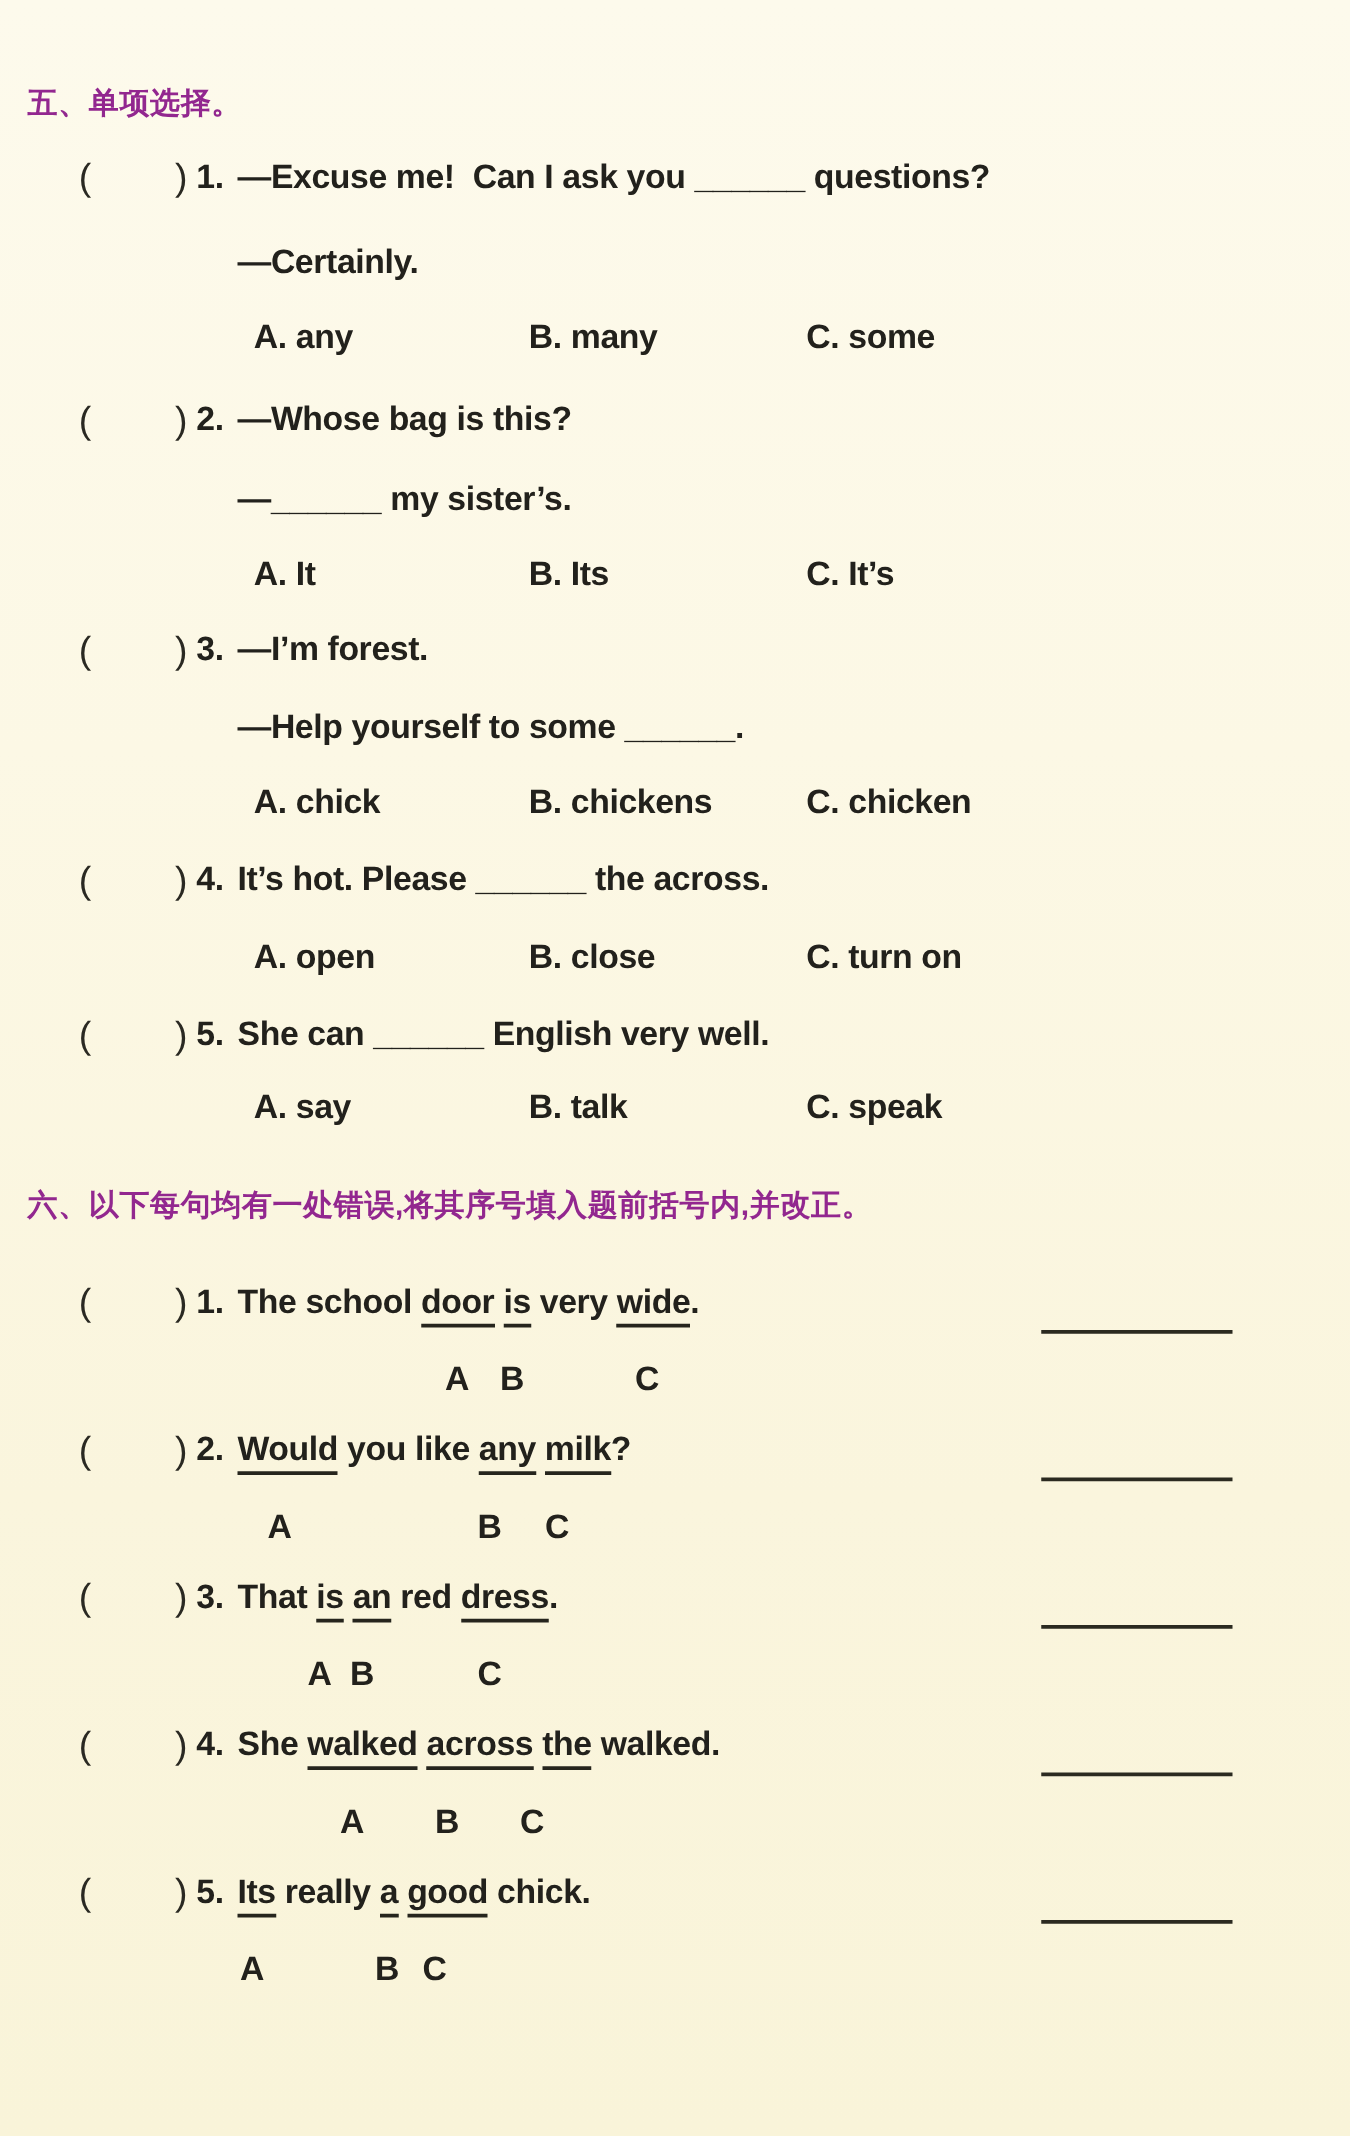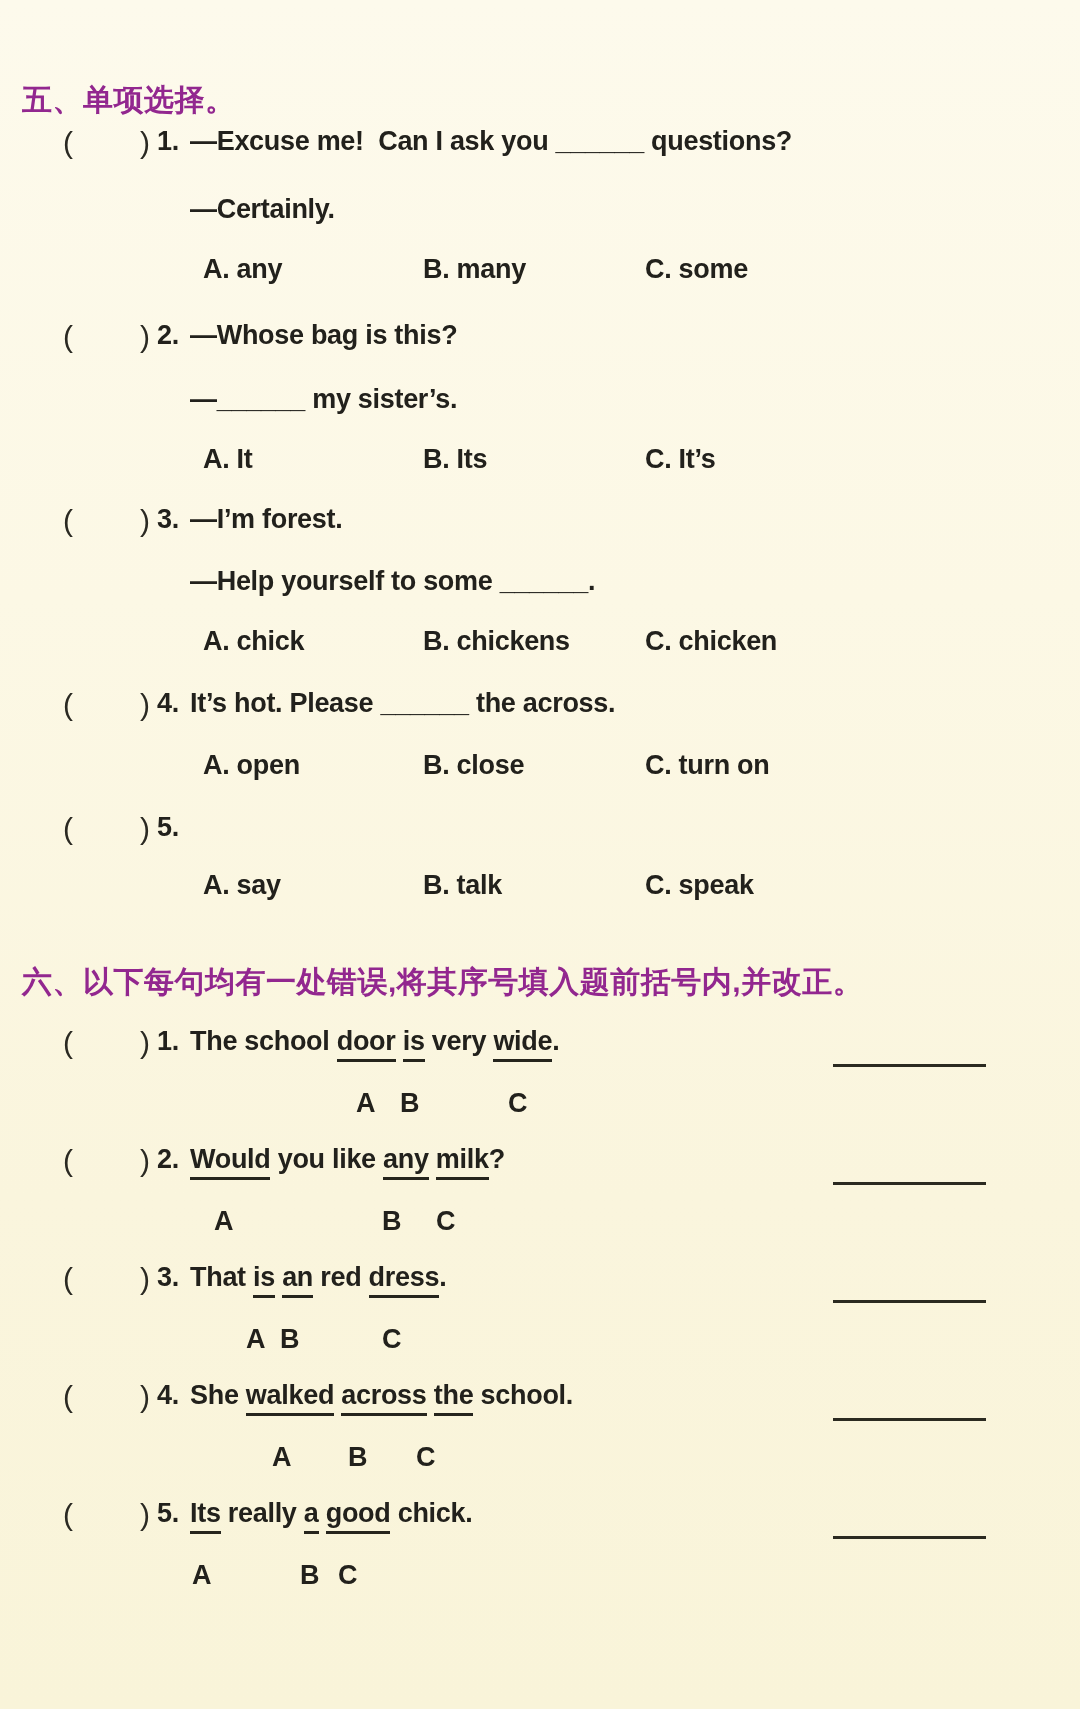--- a/index.html
+++ b/index.html
@@ -14,11 +14,10 @@
   }
   .sec-title{
     position:absolute;
-    font-size:30px;
+    font-size:24px;
     font-weight:700;
     letter-spacing:0.5px;
     white-space:pre;
-    margin-top:14px;
   }
   .row{position:absolute;left:0;top:0;width:100%;height:44px;}
   .abs{position:absolute;top:0;}

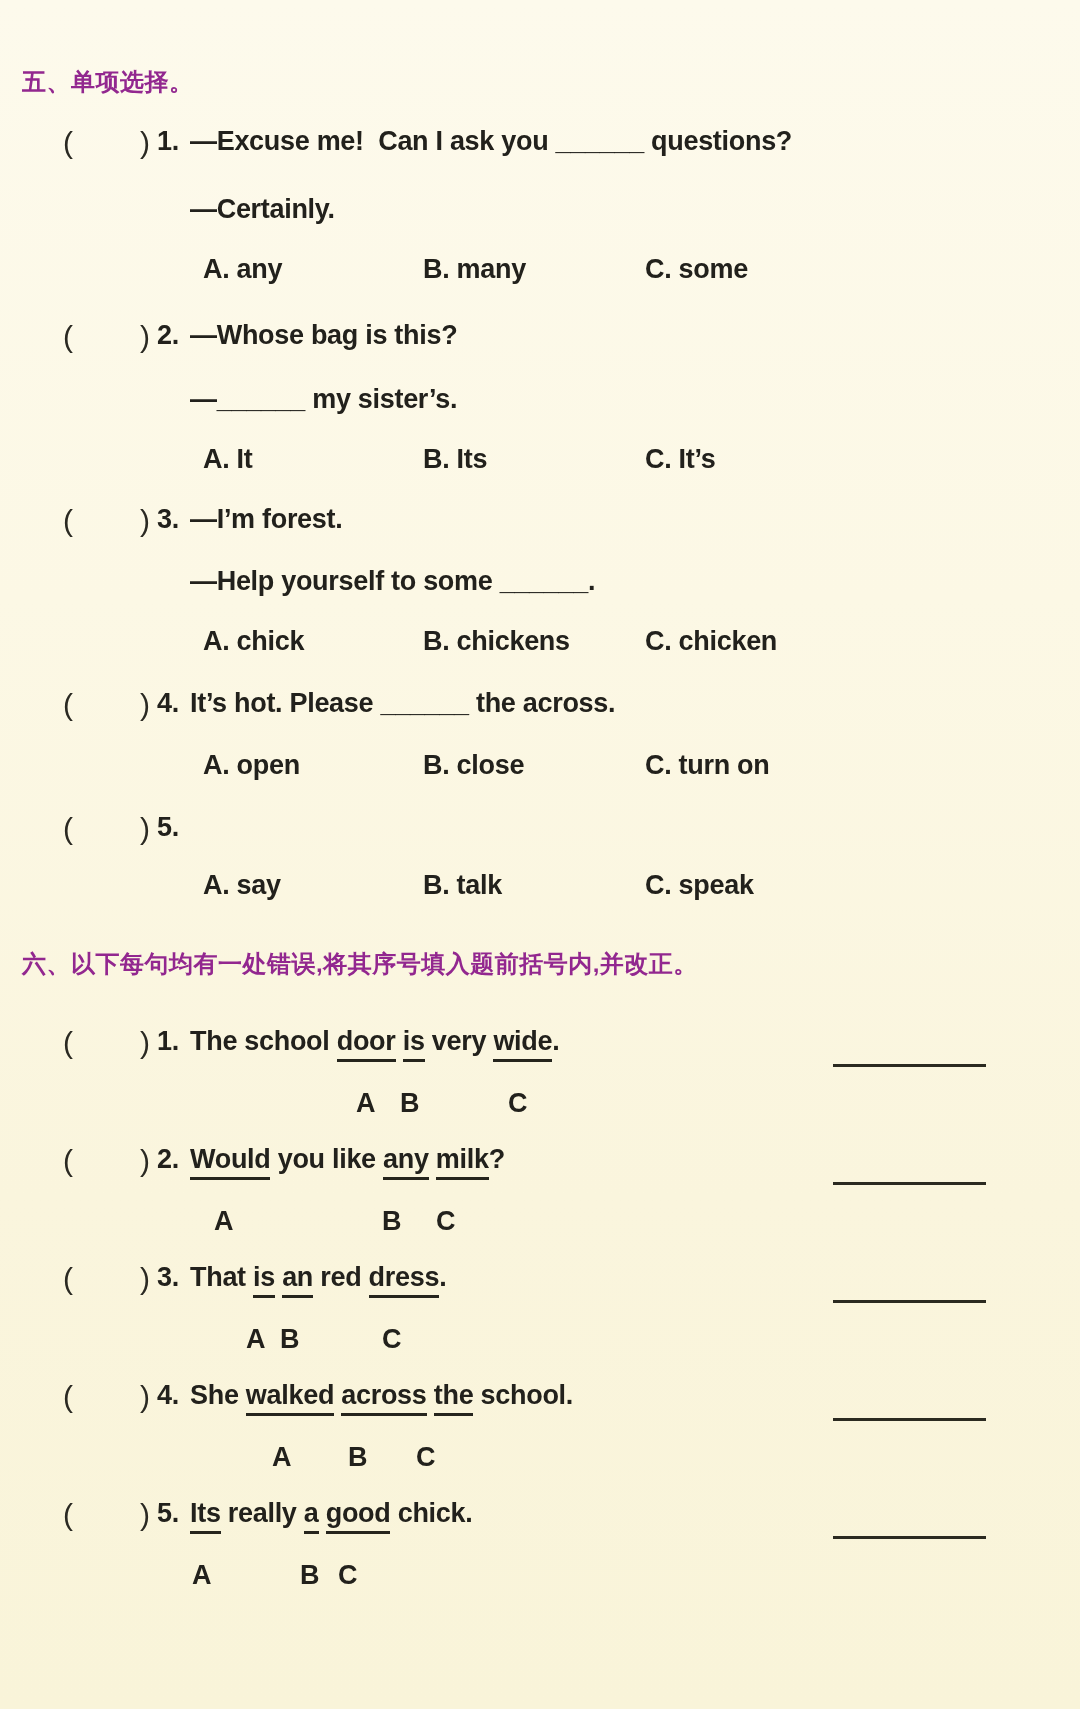--- a/index.html
+++ b/index.html
@@ -111,6 +111,7 @@
     <span class="abs paren" style="left:63px">(</span>
     <span class="abs paren" style="left:140px">)</span>
     <span class="abs num" style="left:157px">5.</span>
+    <span class="abs txt" style="left:190px">She can ______ English very well.</span>
   </div>
 
   <div class="row" style="top:870px">

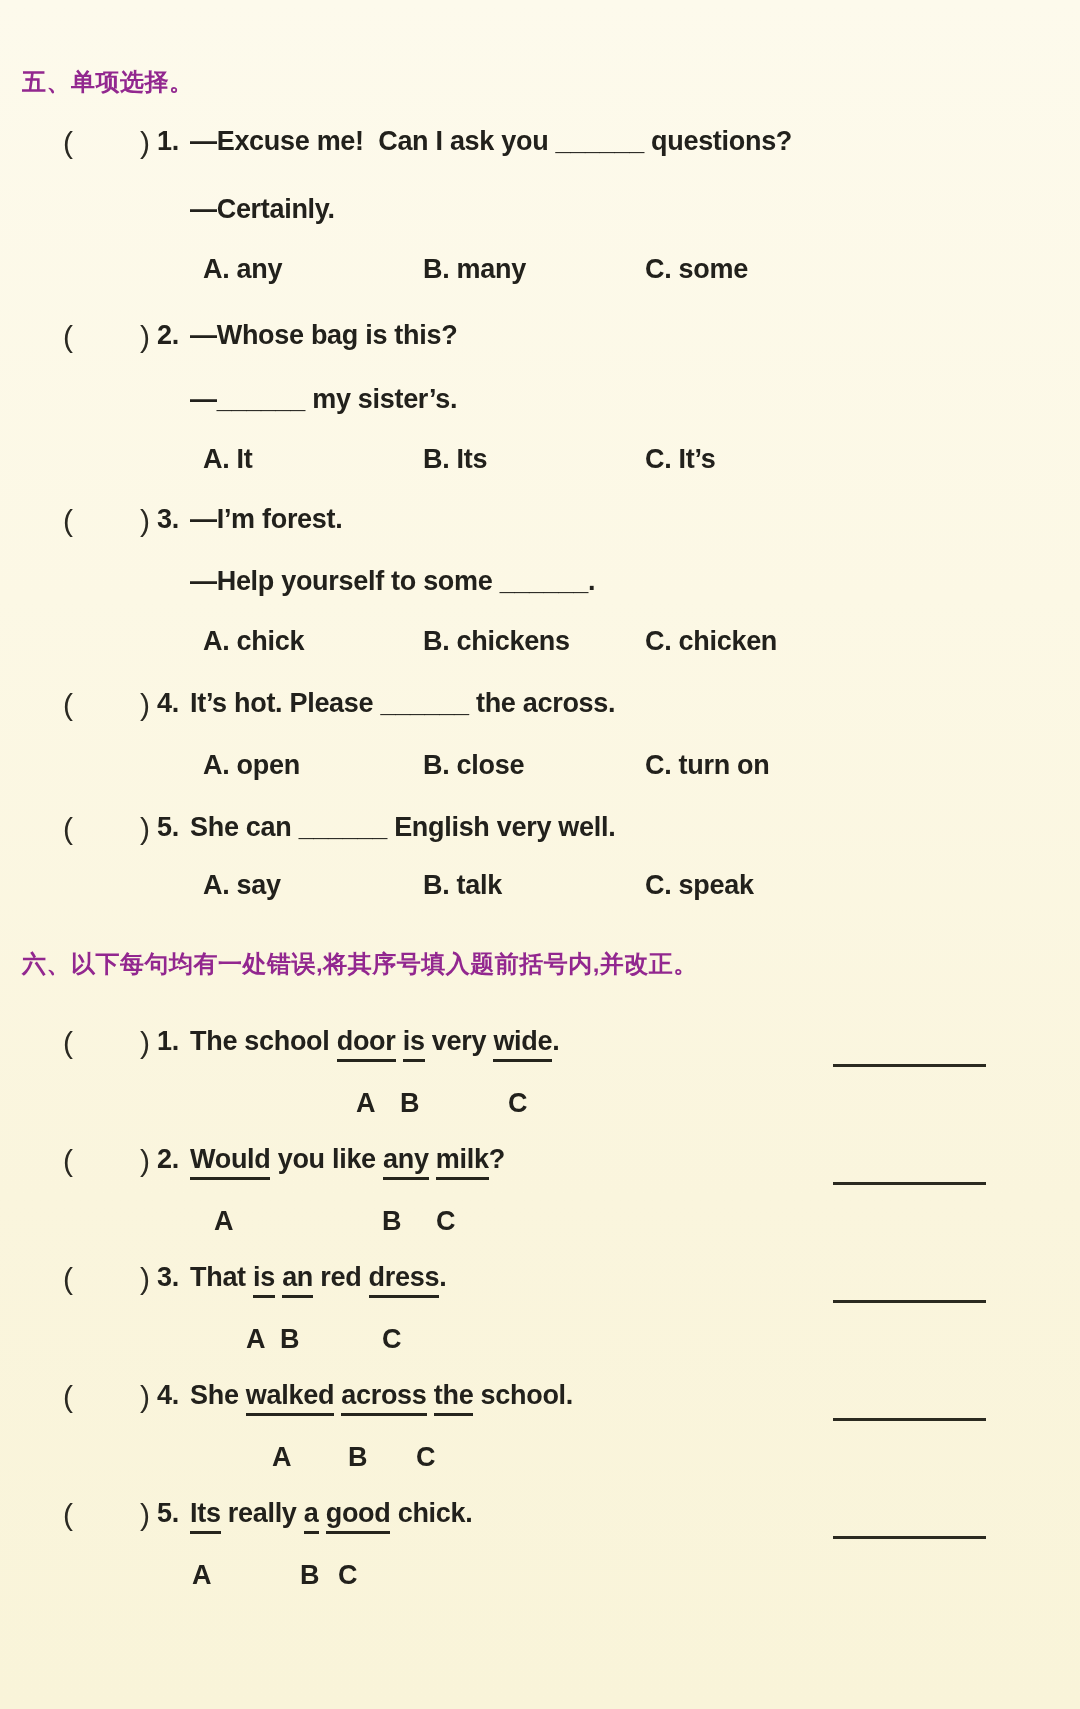--- a/index.html
+++ b/index.html
@@ -165,7 +165,7 @@
     <span class="abs paren" style="left:63px">(</span>
     <span class="abs paren" style="left:140px">)</span>
     <span class="abs num" style="left:157px">4.</span>
-    <span class="abs txt" style="left:190px"><span>She </span><span class="u">walked</span><span> </span><span class="u">across</span><span> </span><span class="u">the</span><span> school.</span></span>
+    <span class="abs txt" style="left:190px"><span>She </span><span class="u">walked</span><span> </span><span class="u">across</span><span> </span><span class="u">the</span><span> walked.</span></span>
     <span class="ansline" style="left:833px;top:8px"></span>
   </div>
   <div class="row" style="top:1442px">

